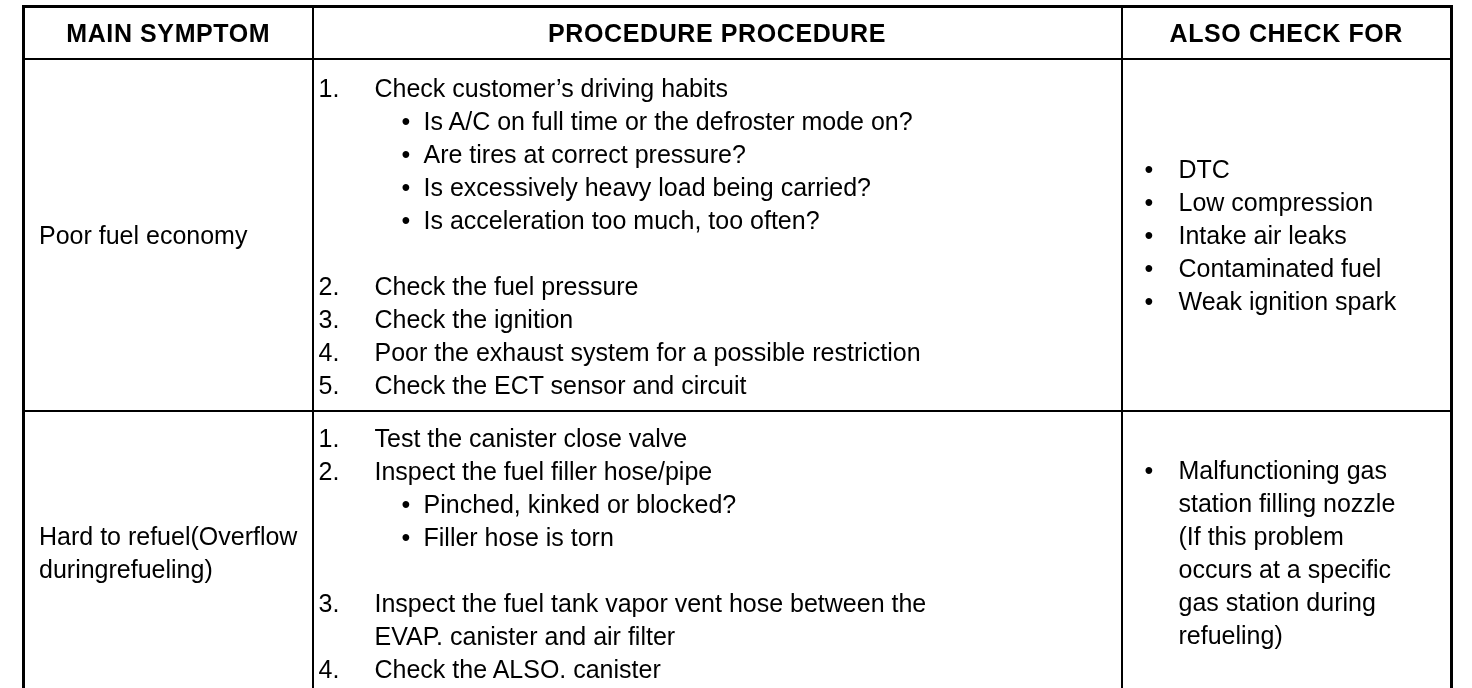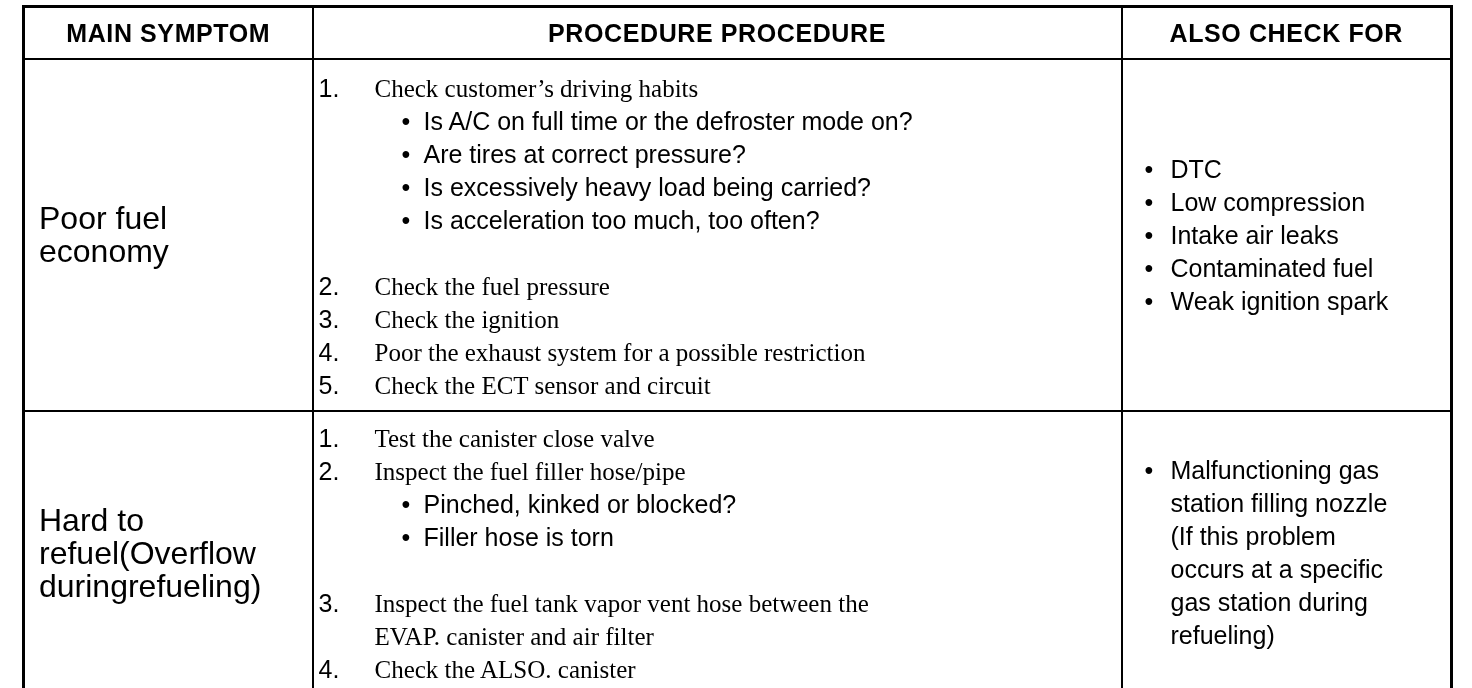--- a/index.html
+++ b/index.html
@@ -76,7 +76,7 @@
     font-size:25px;line-height:33px;
     width:48px;
   }
-  .step .txt{display:block;font-family:Liberation Serif, serif;}
+  .step .txt{display:block;}
   .step.gap-before{margin-top:33px;}
 
   .sublist{margin:0;padding:0;list-style:none;}

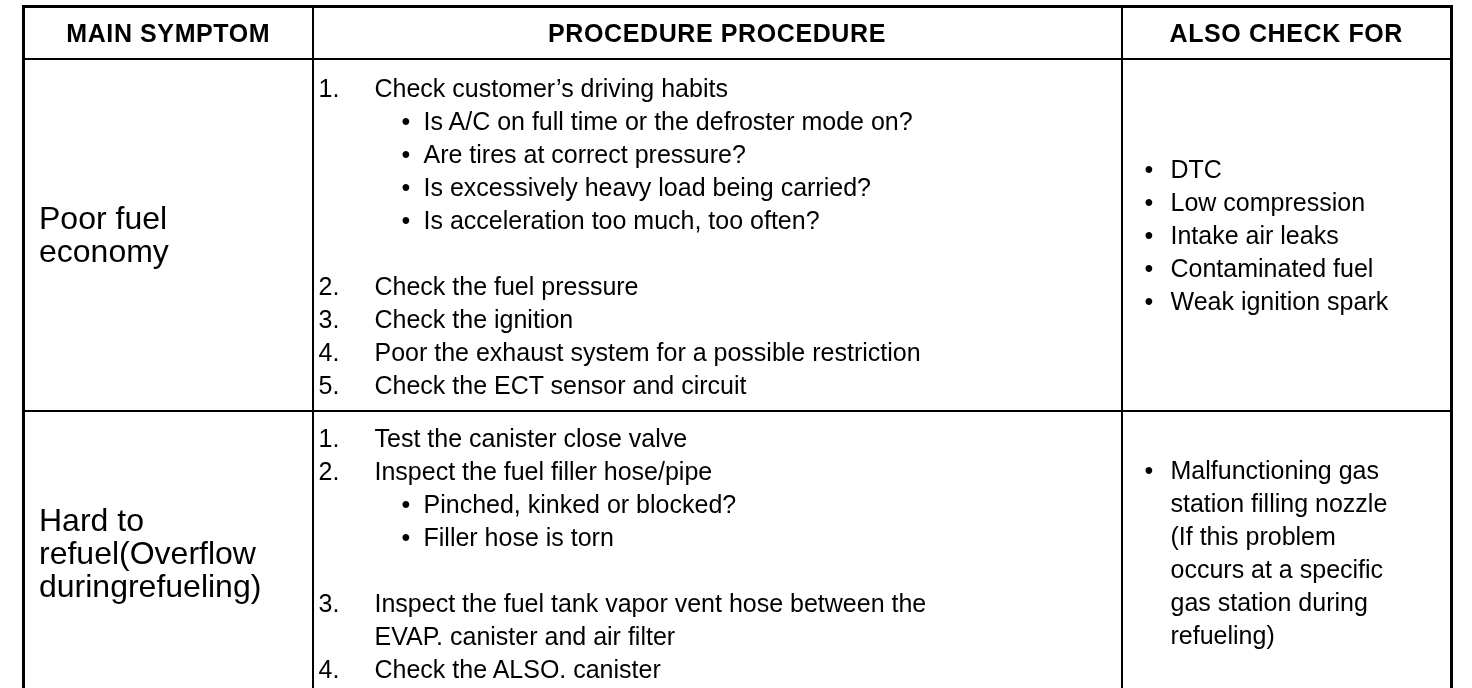--- a/index.html
+++ b/index.html
@@ -103,7 +103,7 @@
     position:absolute;left:2px;top:0;
     font-size:25px;line-height:33px;
   }
-  ul.alist > li .cont{display:block;}
+  ul.alist > li .cont{display:block;margin-left:8px;}
 </style>
 </head>
 <body>

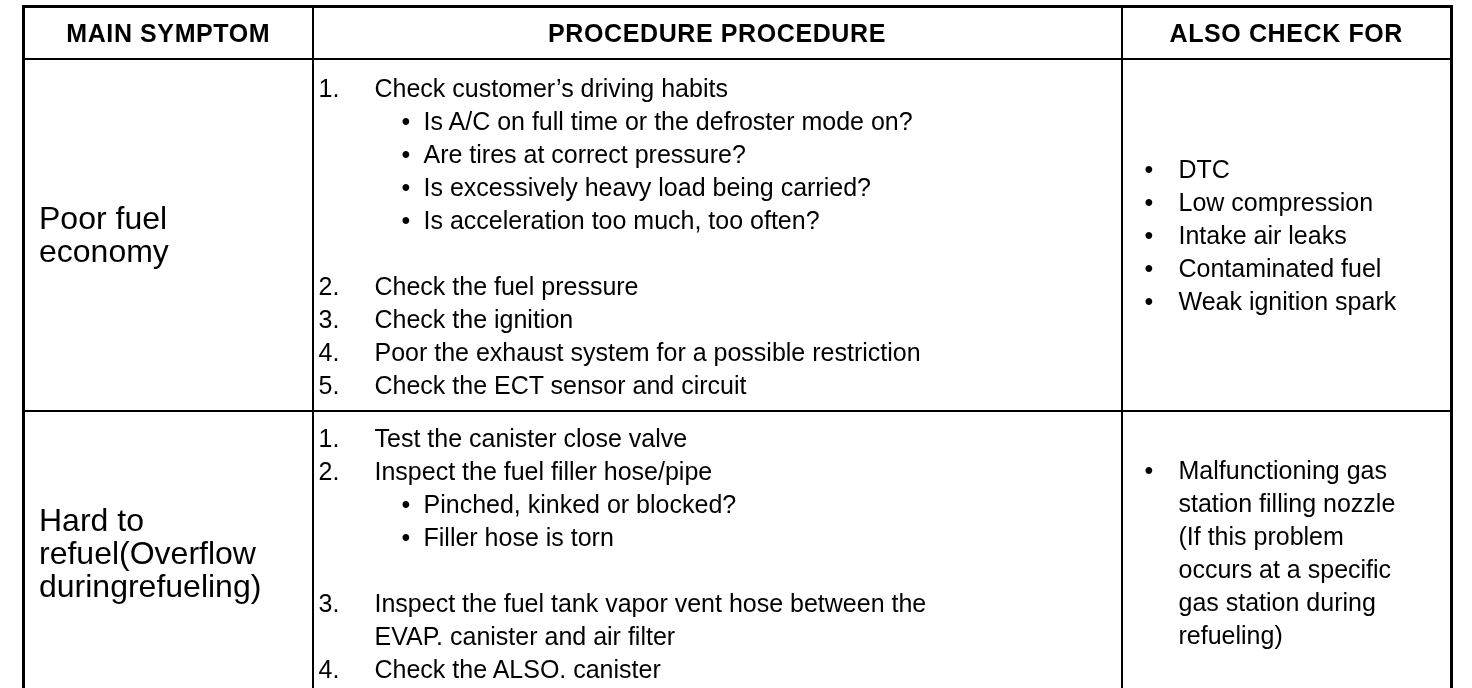--- a/index.html
+++ b/index.html
@@ -45,7 +45,7 @@
   td.sym{
     padding-left:14px;
     padding-right:8px;
-    font-size:32px;
+    font-size:25px;
     line-height:33px;
     text-align:left;
     vertical-align:middle;

